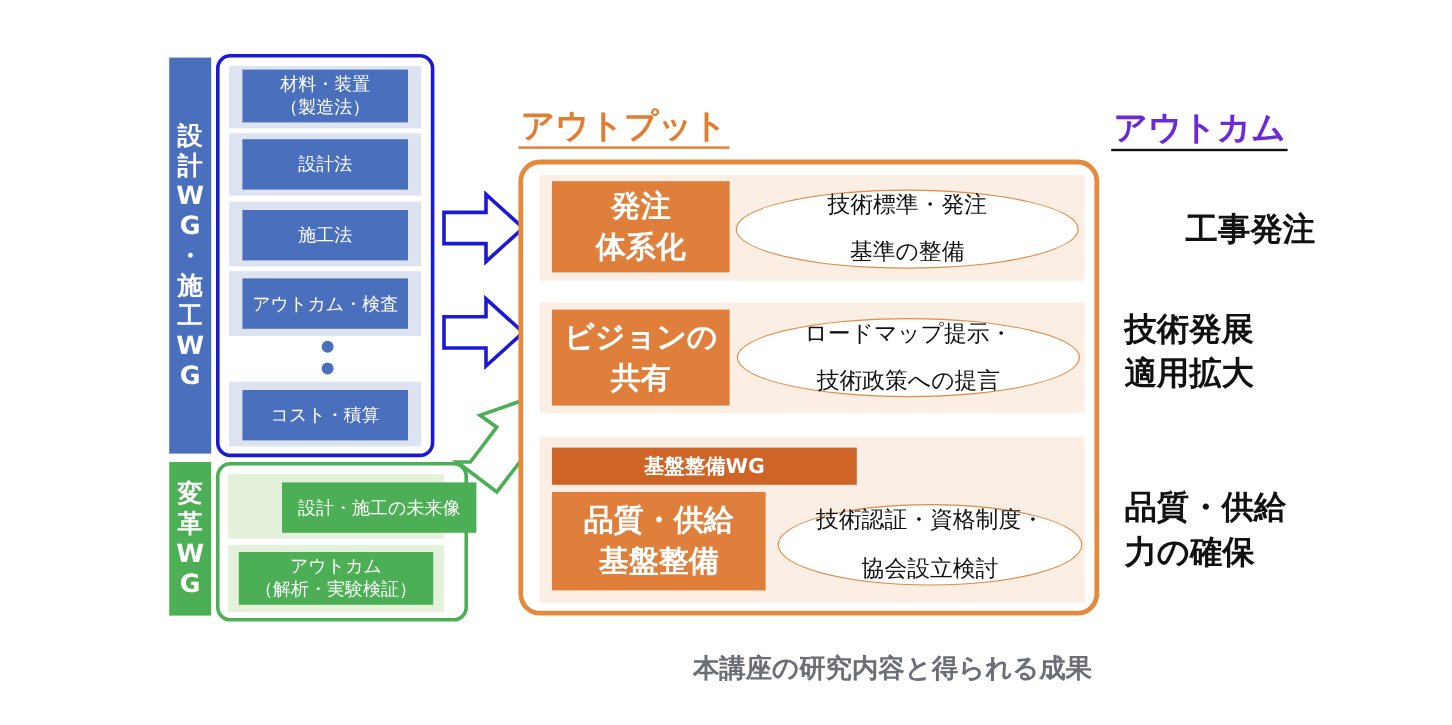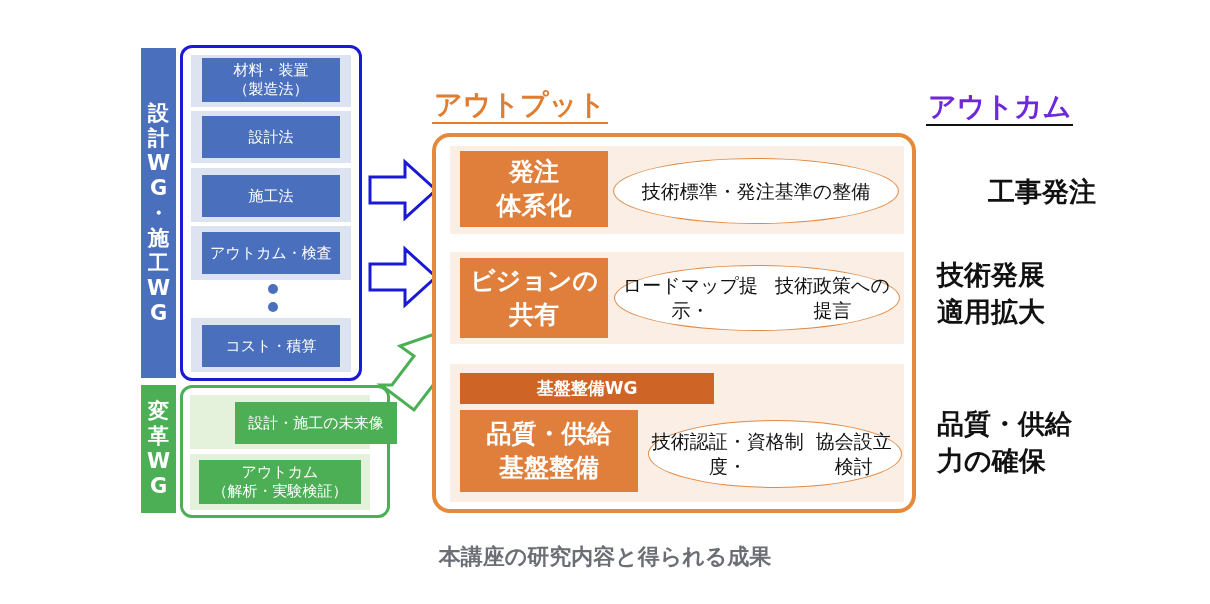--- a/index.html
+++ b/index.html
@@ -41,8 +41,8 @@
   .wg-bar { background:#cf6427; color:#fff; font-weight:bold; font-size:17px; text-align:center;
             display:flex; align-items:center; justify-content:center; }
   .ellipse { border:1.5px solid #e08a45; border-radius:50%; background:#fff; color:#111;
-             font-size:19px; line-height:25px; text-align:center; display:flex; 
-             align-items:center; justify-content:center; }
+             font-size:19px; line-height:25px; text-align:center; display:flex; flex-direction:column;
+             align-items:center; justify-content:space-between; }
 
   .outcome { color:#111; font-weight:bold; font-size:27px; line-height:37px; }
 

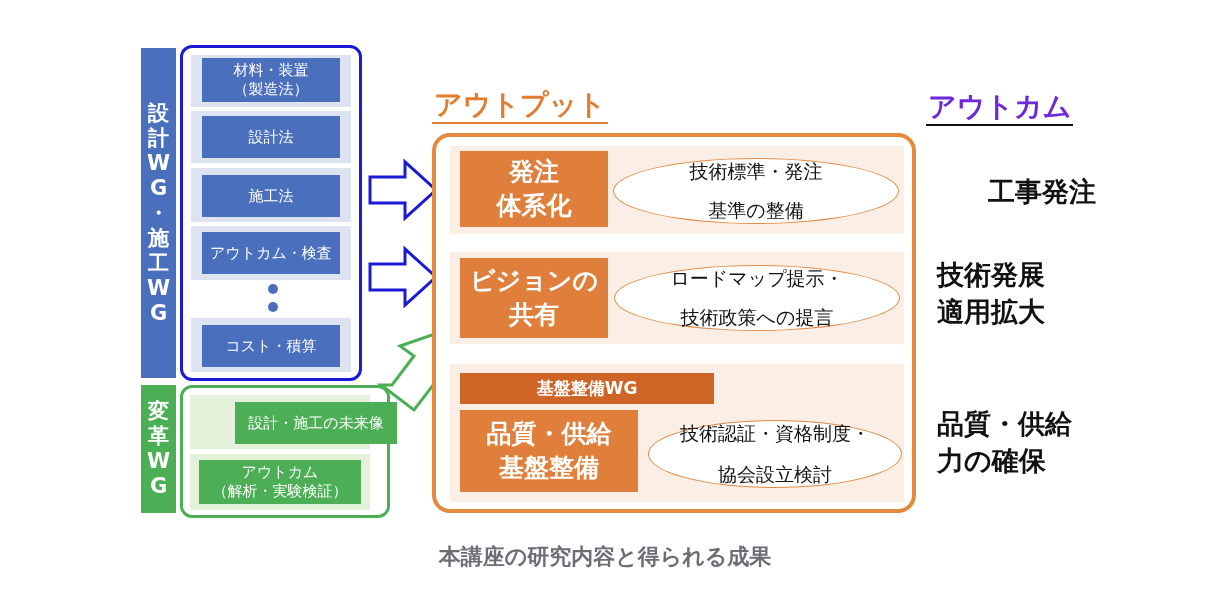--- a/index.html
+++ b/index.html
@@ -46,7 +46,7 @@
 
   .outcome { color:#111; font-weight:bold; font-size:27px; line-height:37px; }
 
-  .caption { color:#6b6e75; font-weight:bold; font-size:22px; text-align:center; }
+  .caption { color:#6b6e75; font-weight:bold; font-size:22px; text-align:right; }
 </style>
 </head>
 <body>

